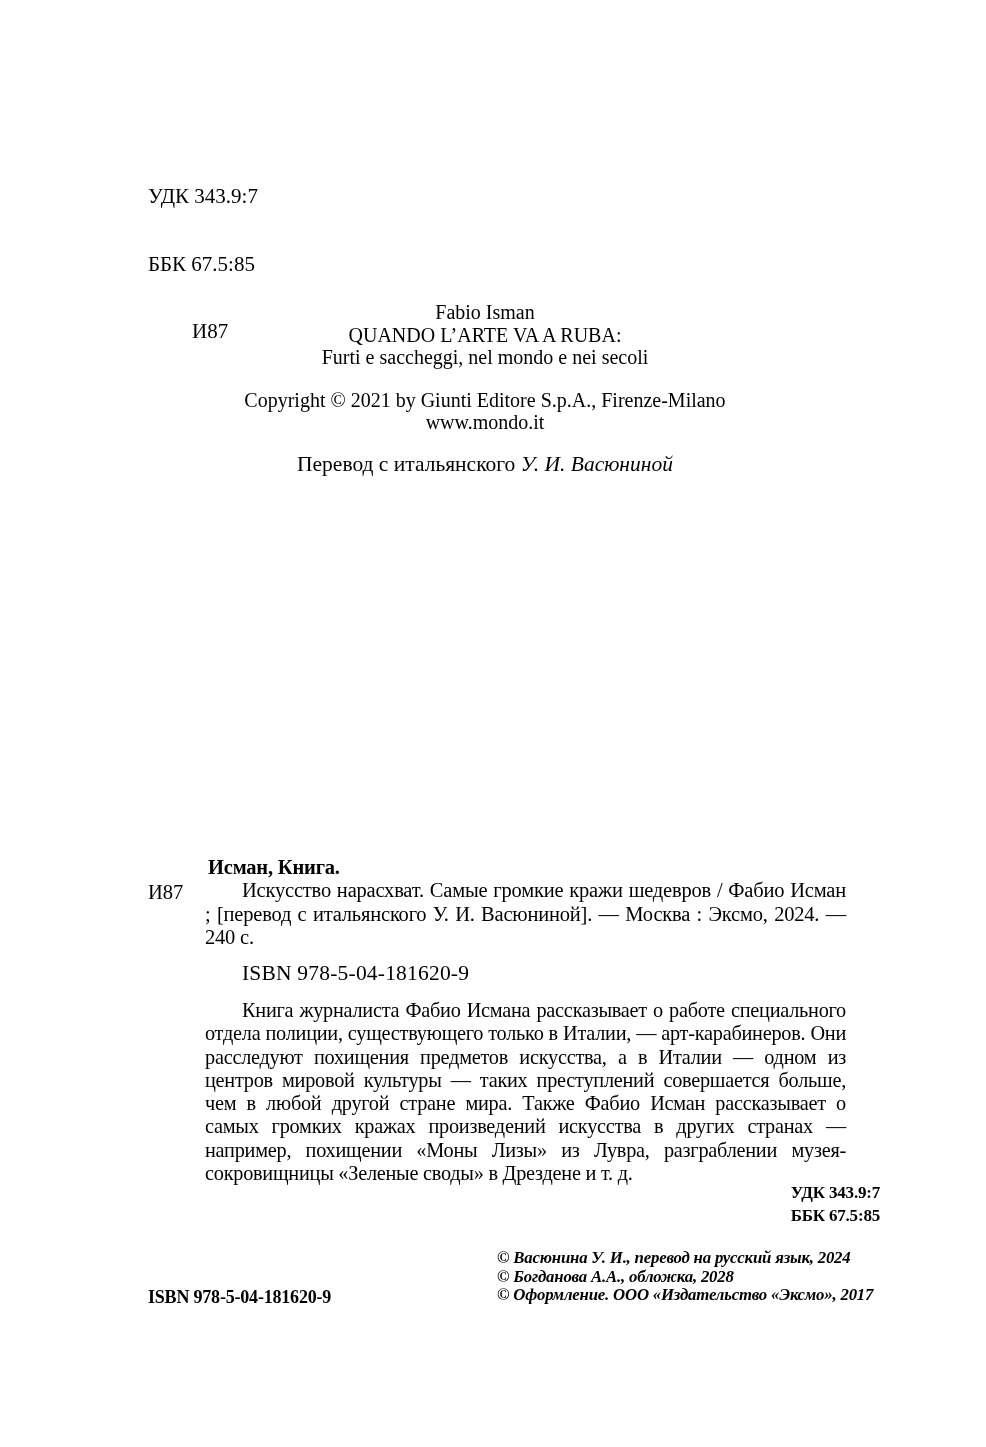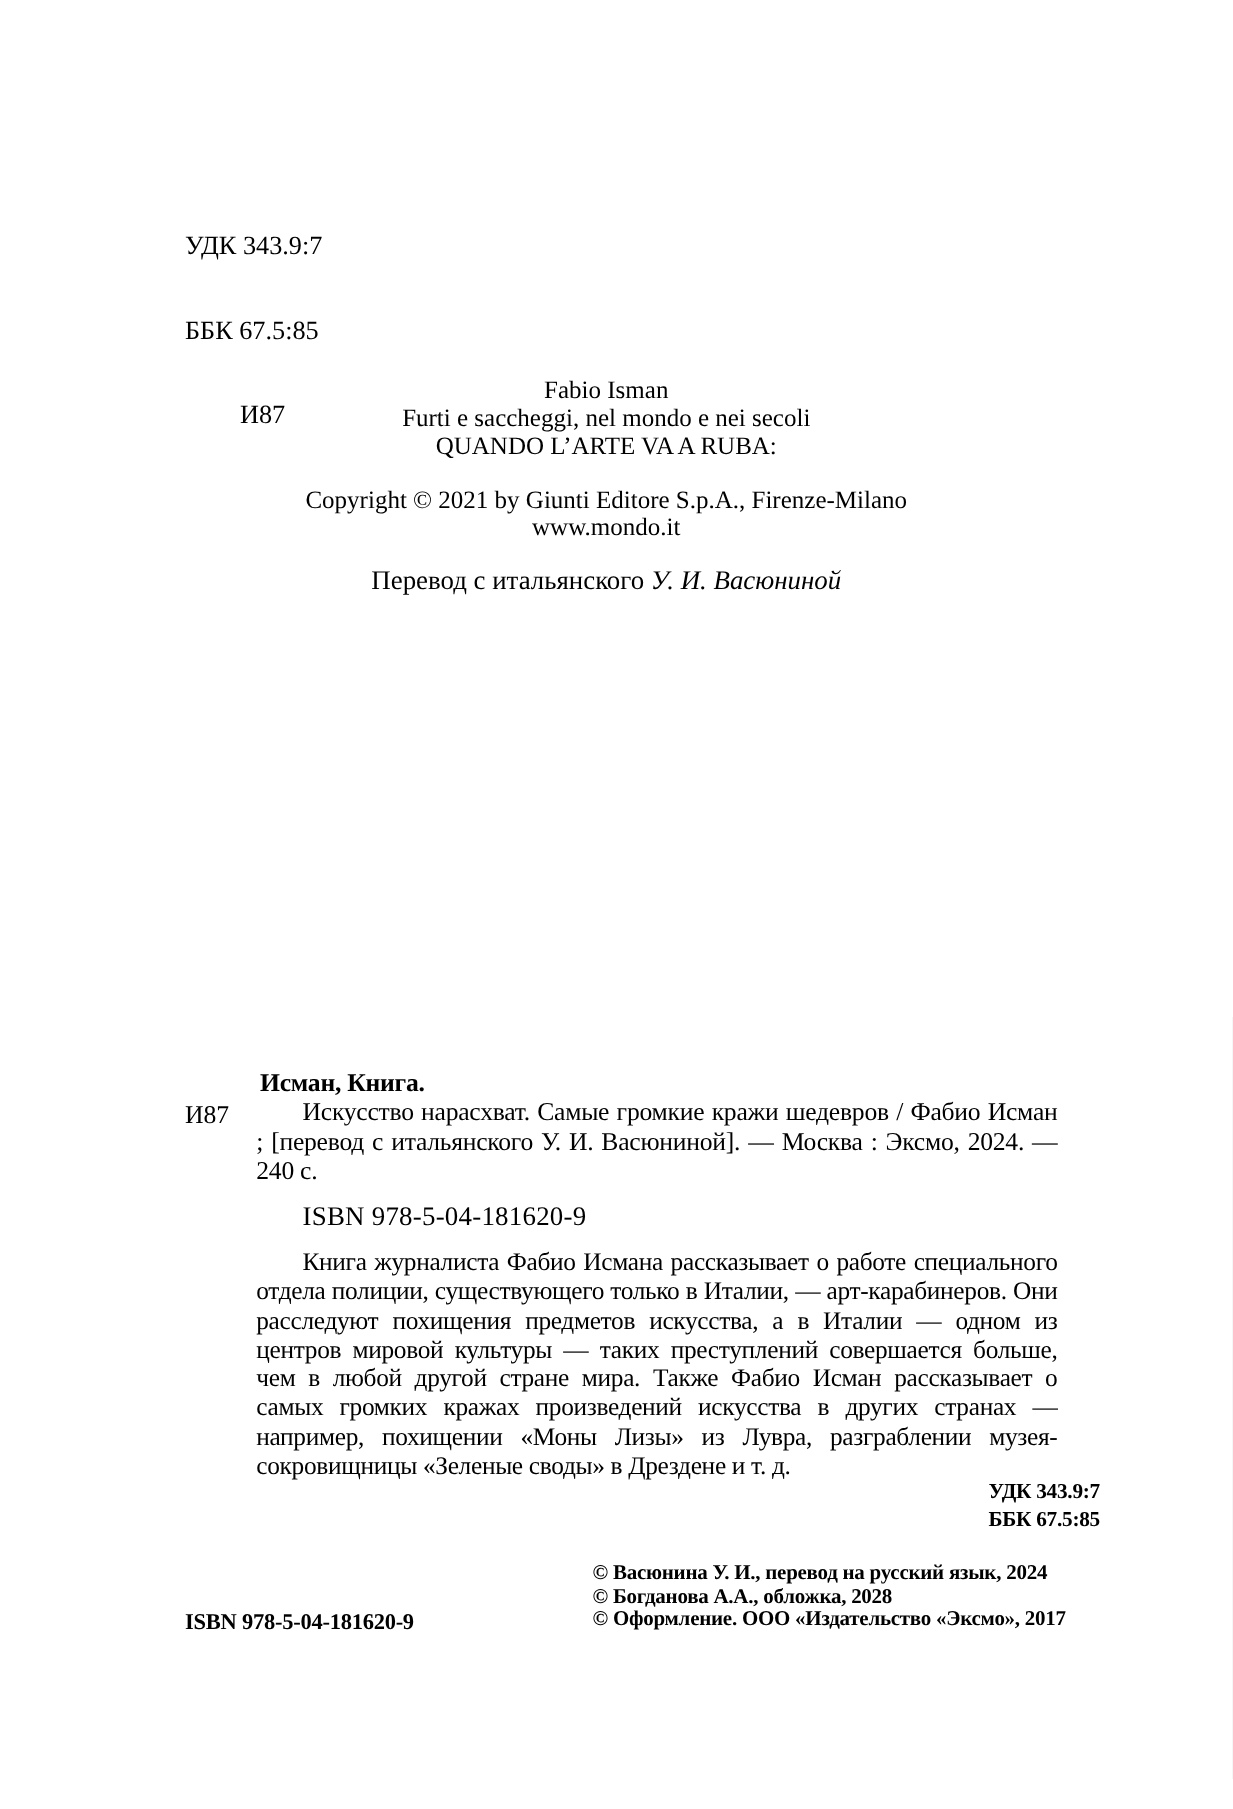--- a/index.html
+++ b/index.html
@@ -86,8 +86,8 @@
 
   <div class="abs title-block">
     <div>Fabio Isman</div>
+    <div>QUANDO L’ARTE VA A RUBA:</div>
     <div>Furti e saccheggi, nel mondo e nei secoli</div>
-    <div>QUANDO L’ARTE VA A RUBA:</div>
     <div class="copyright-line">Copyright © 2021 by Giunti Editore S.p.A., Firenze-Milano</div>
     <div>www.mondo.it</div>
     <div class="translation-line"><span>Перевод с итальянского </span><span class="translator-name">У. И. Васюниной</span></div>

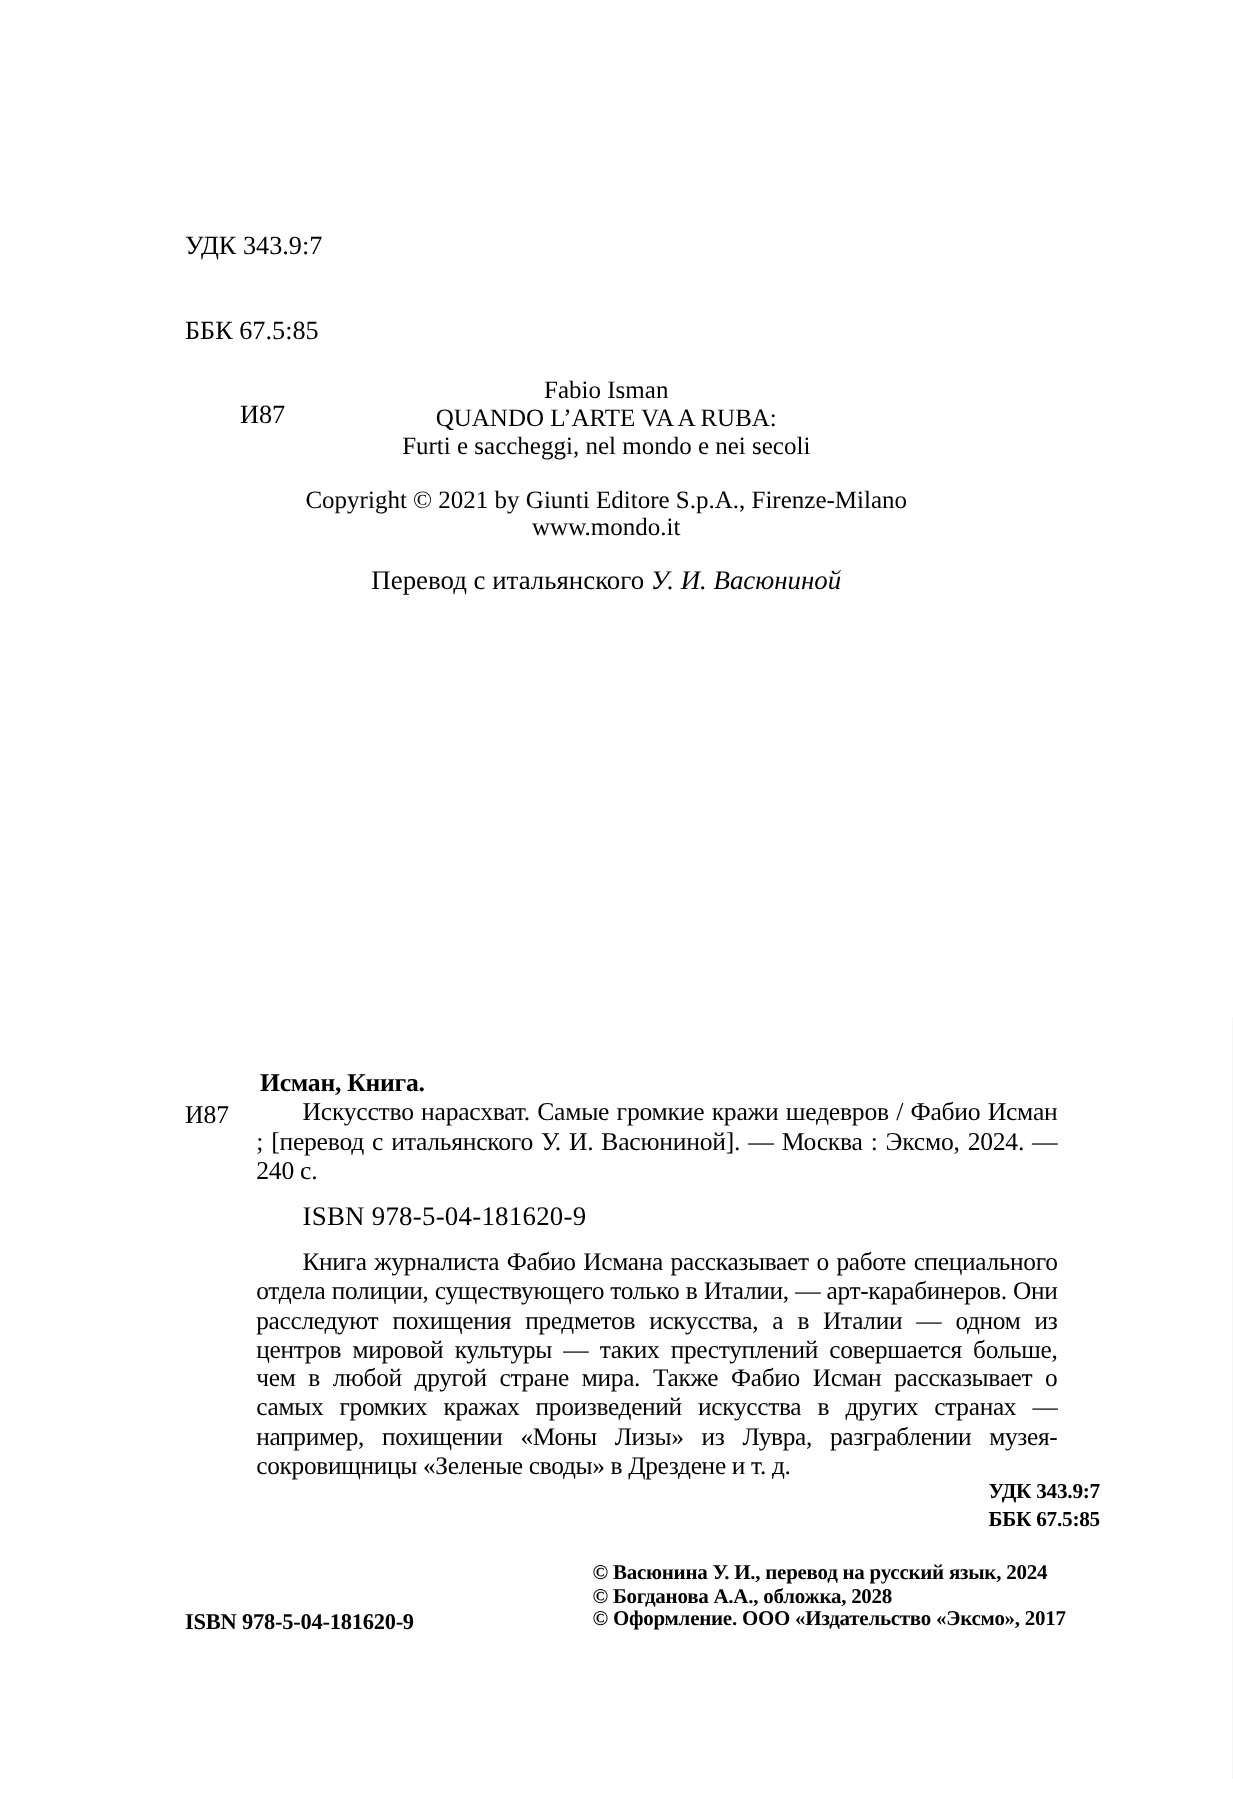--- a/index.html
+++ b/index.html
@@ -61,10 +61,11 @@
   }
 
   .credits {
-    left: 474px; top: 1249px;
+    left: 497px; top: 1249px;
     font-size: 16.8px; line-height: 18.7px;
     font-weight: bold;
     letter-spacing: -0.2px;
+    font-style: italic;
   }
 
   .bottom-isbn {

